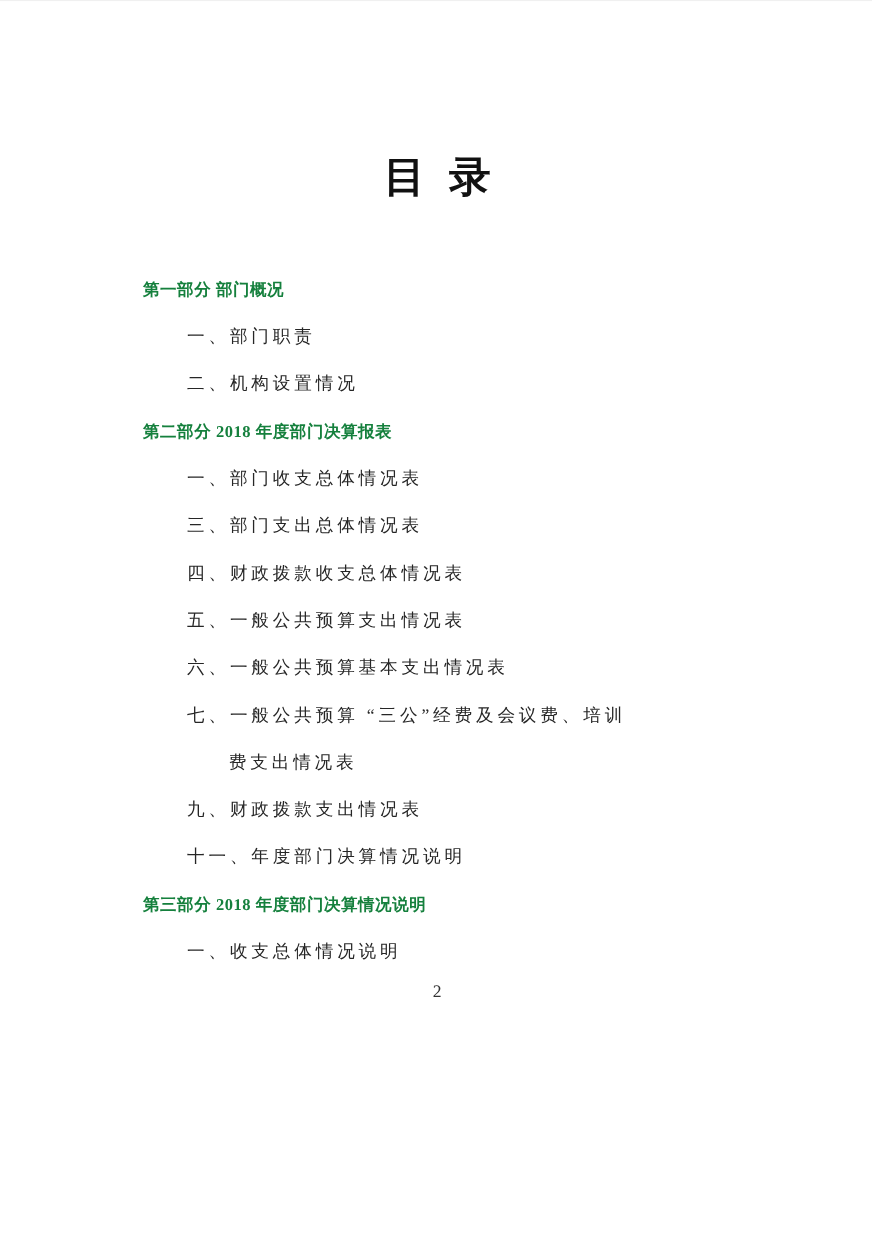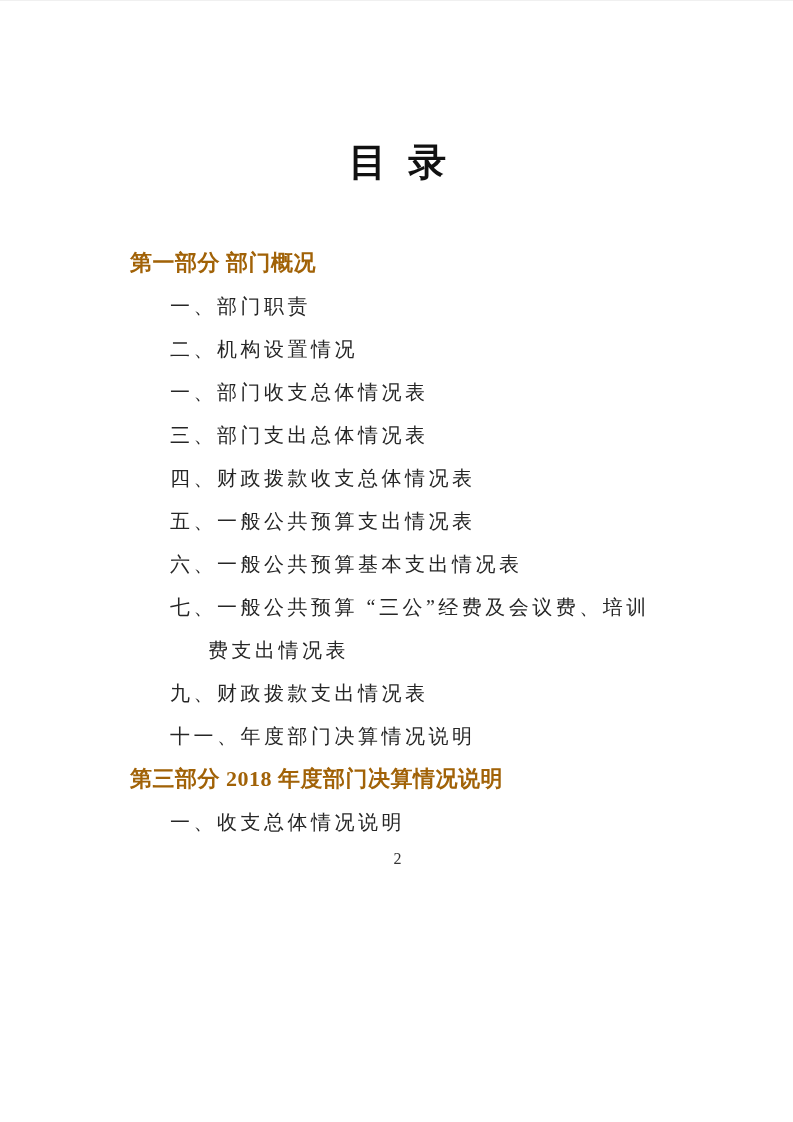--- a/index.html
+++ b/index.html
@@ -41,9 +41,9 @@
     height: 43px;
     display: flex;
     align-items: center;
-    font-size: 22px;
+    font-size: 15px;
     font-weight: bold;
-    color: #a16207;
+    color: #15803d;
     letter-spacing: 0.5px;
     white-space: pre;
   }

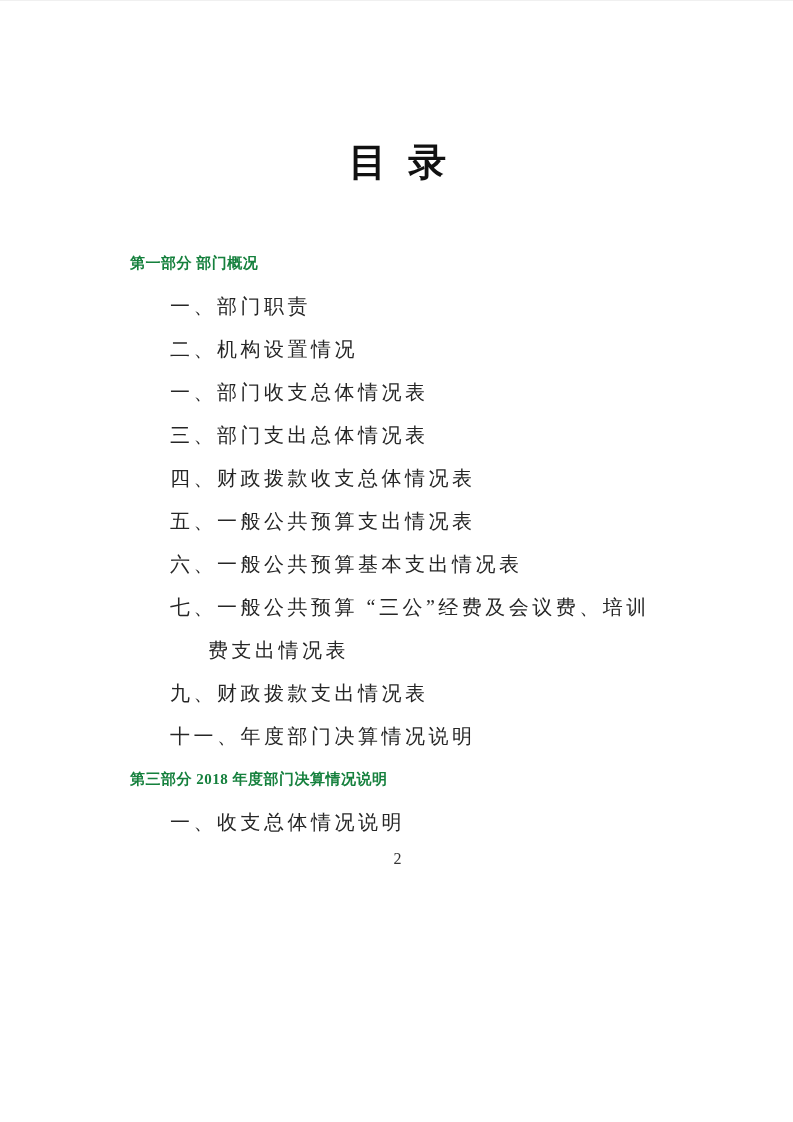--- a/index.html
+++ b/index.html
@@ -52,7 +52,7 @@
     height: 43px;
     display: flex;
     align-items: center;
-    font-size: 20px;
+    font-size: 16px;
     font-weight: normal;
     color: #262626;
     letter-spacing: 3.5px;

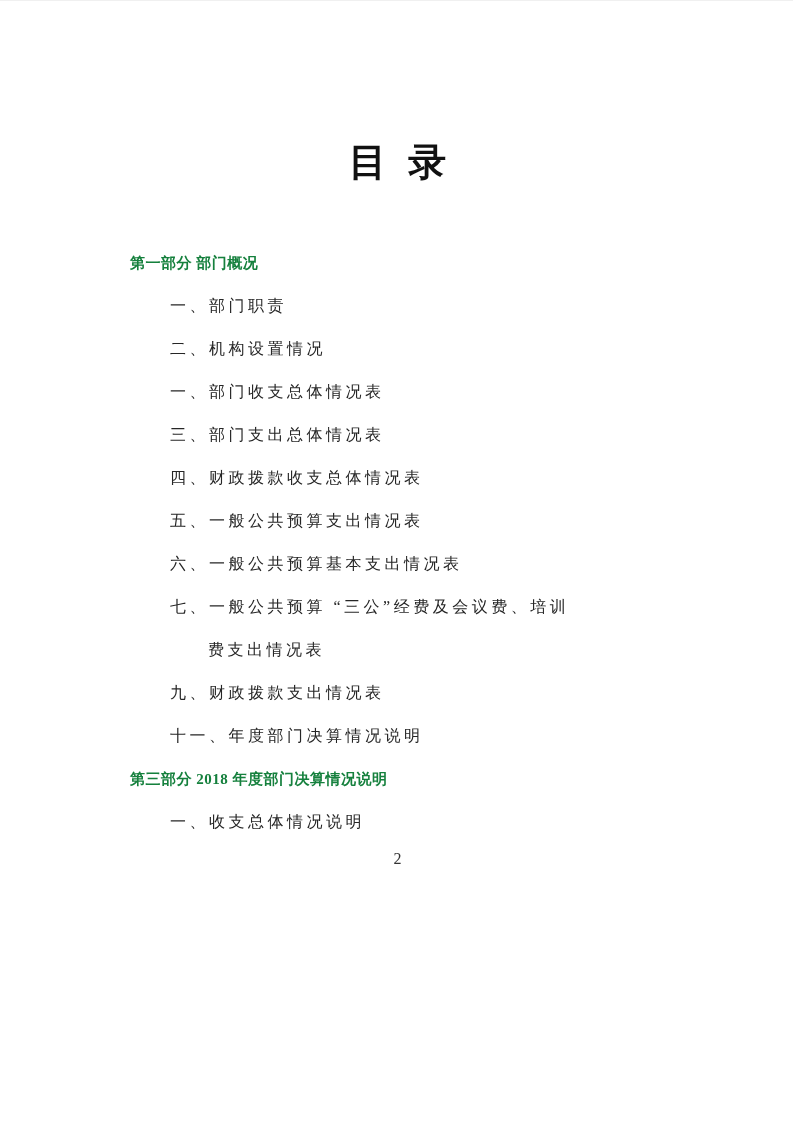--- a/index.html
+++ b/index.html
@@ -82,6 +82,7 @@
       <div class="toc-heading">第一部分 部门概况</div>
       <div class="toc-item">一、部门职责</div>
       <div class="toc-item">二、机构设置情况</div>
+      <div class="toc-heading">第二部分 2018 年度部门决算报表</div>
       <div class="toc-item">一、部门收支总体情况表</div>
       <div class="toc-item">三、部门支出总体情况表</div>
       <div class="toc-item">四、财政拨款收支总体情况表</div>

